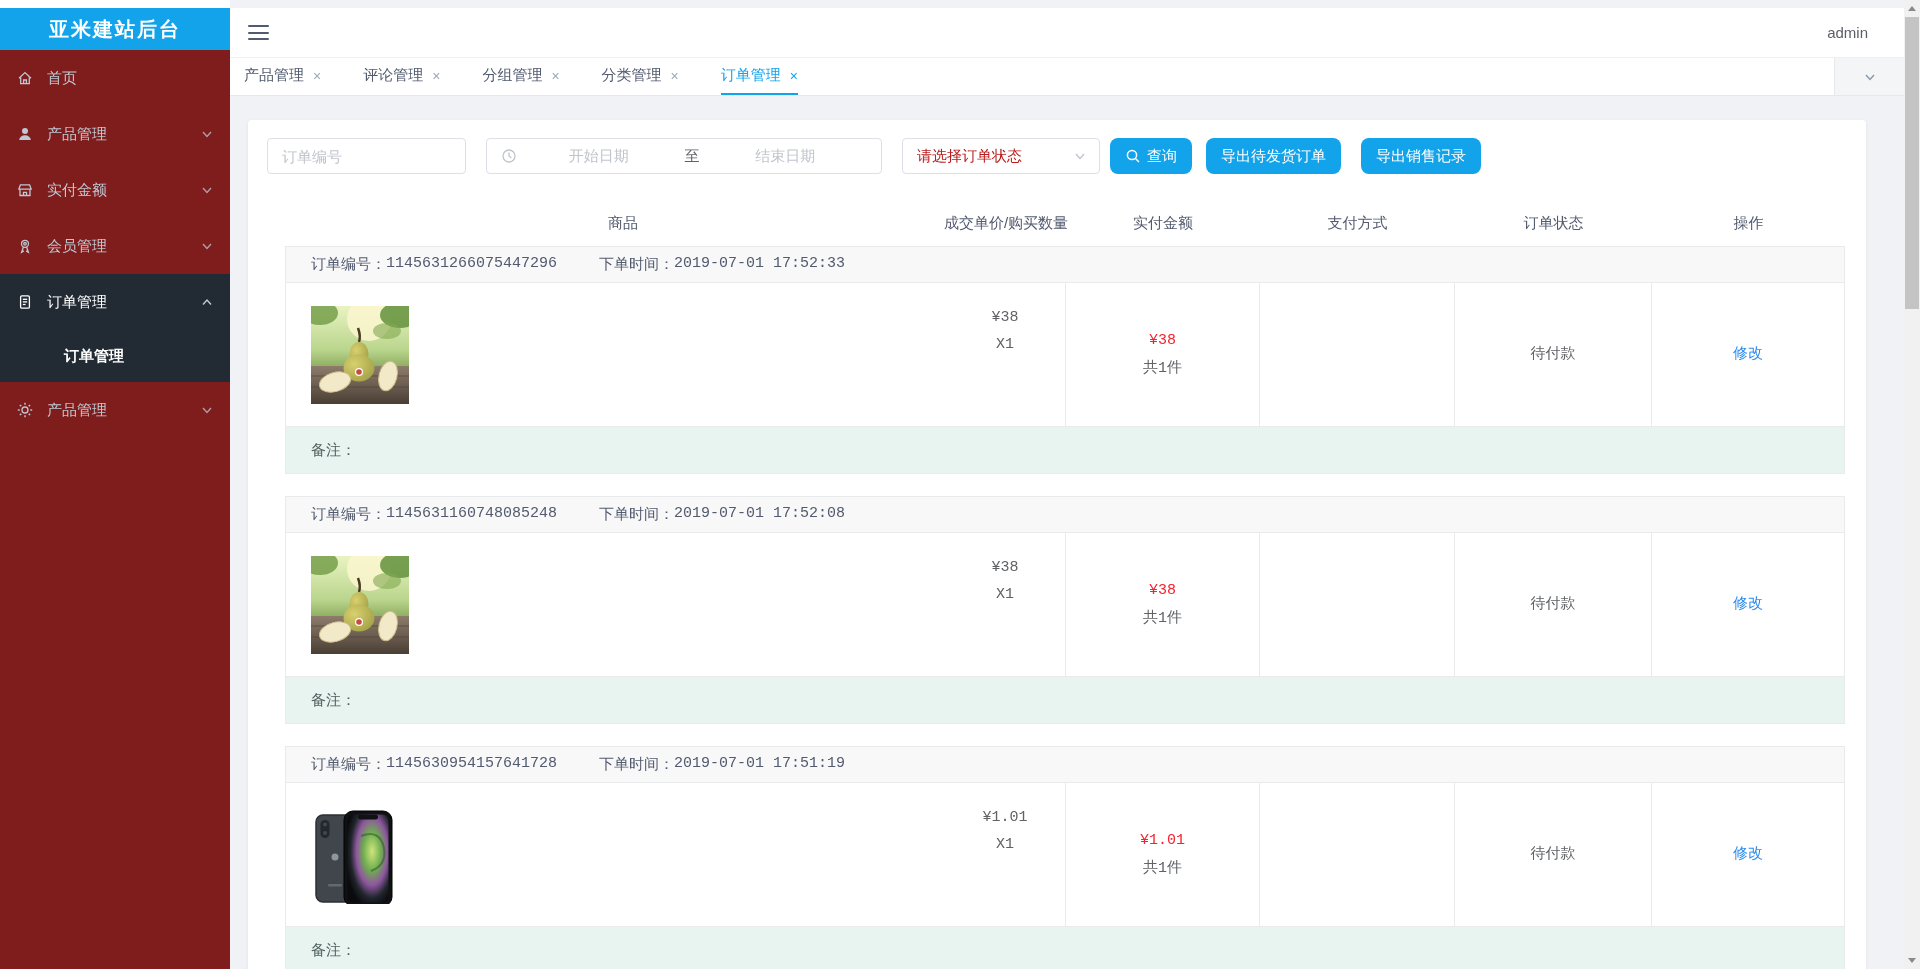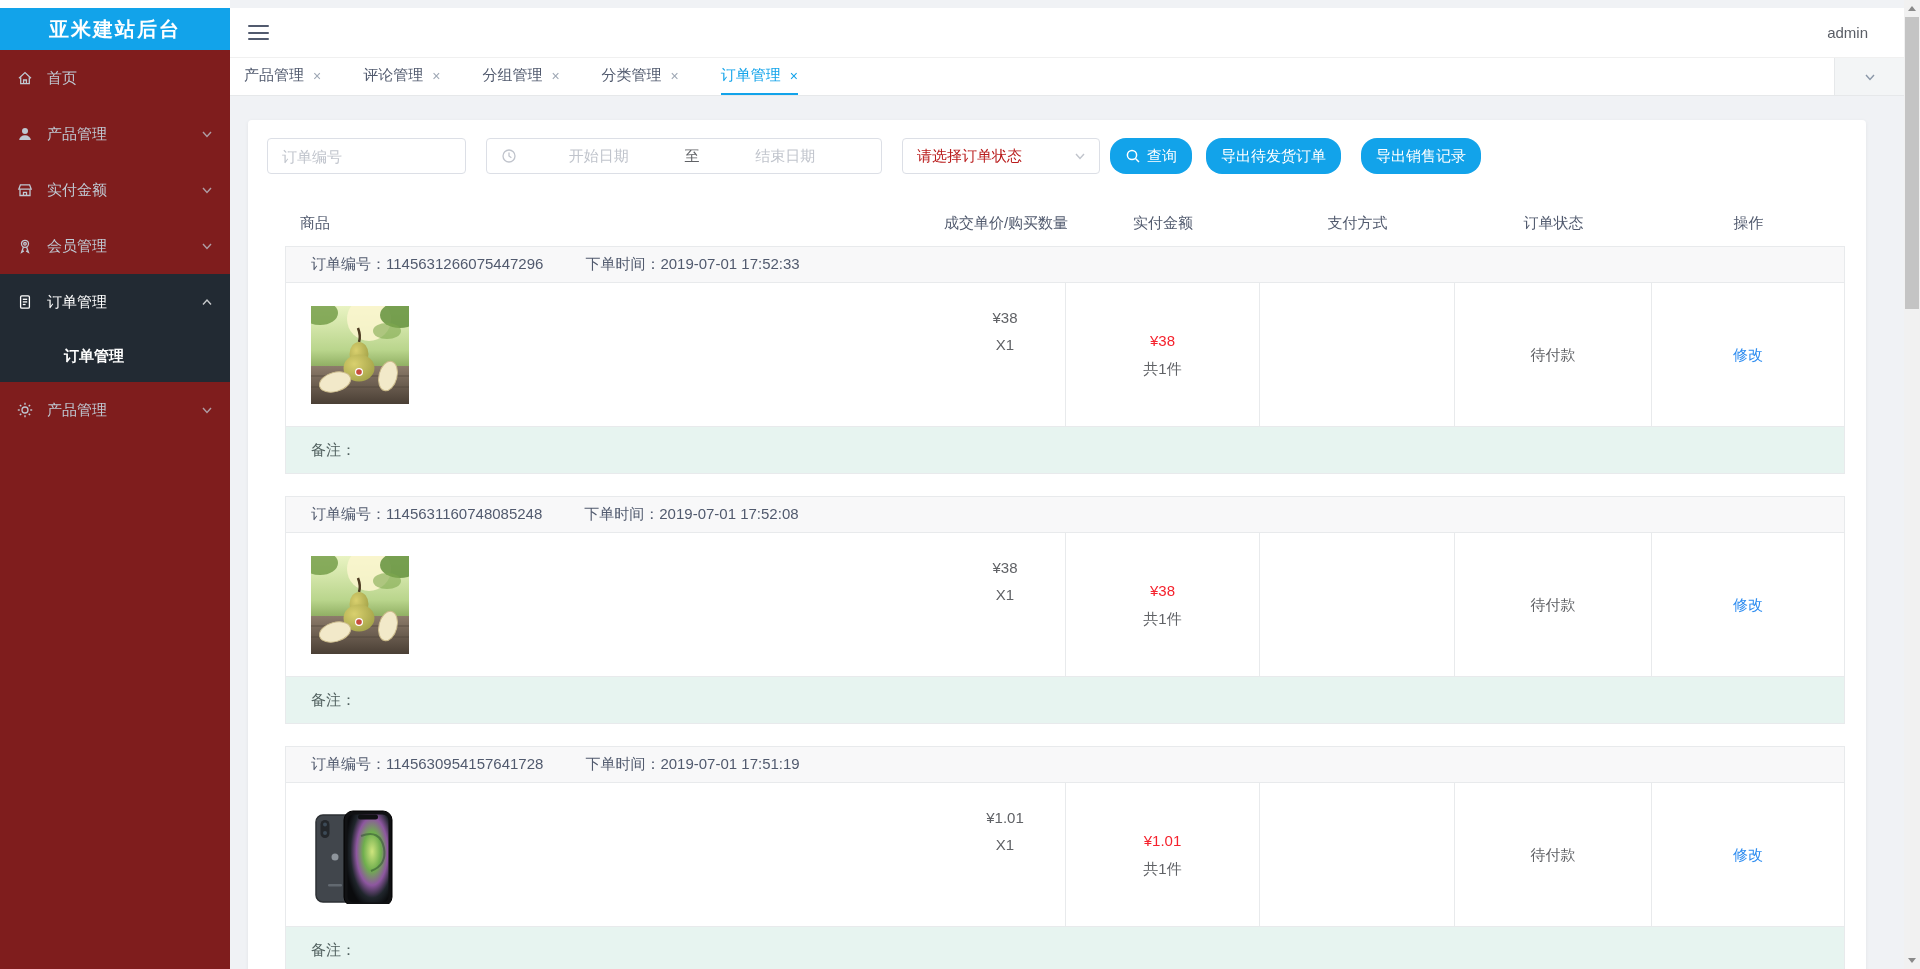--- a/index.html
+++ b/index.html
@@ -55,7 +55,7 @@
   .date-range .sep { color:#606266; padding:0 4px; }
   .select { width:198px; margin-left:20px; display:flex; align-items:center; padding:0 12px 0 14px; cursor:pointer; }
   .select .ph { flex:1; color:#b91c1c;font-family:Liberation Mono, monospace; }
-  .btn { height:36px; border:none; border-radius:16px; background:#12a3ea; color:#fff; font-size:15px;
+  .btn { height:36px; border:none; border-radius:8px; background:#12a3ea; color:#fff; font-size:15px;
     display:flex; align-items:center; justify-content:center; padding:0 15px; cursor:pointer;
     font-family:inherit; white-space:nowrap; }
   .btn .bic { display:flex; margin-right:6px; }

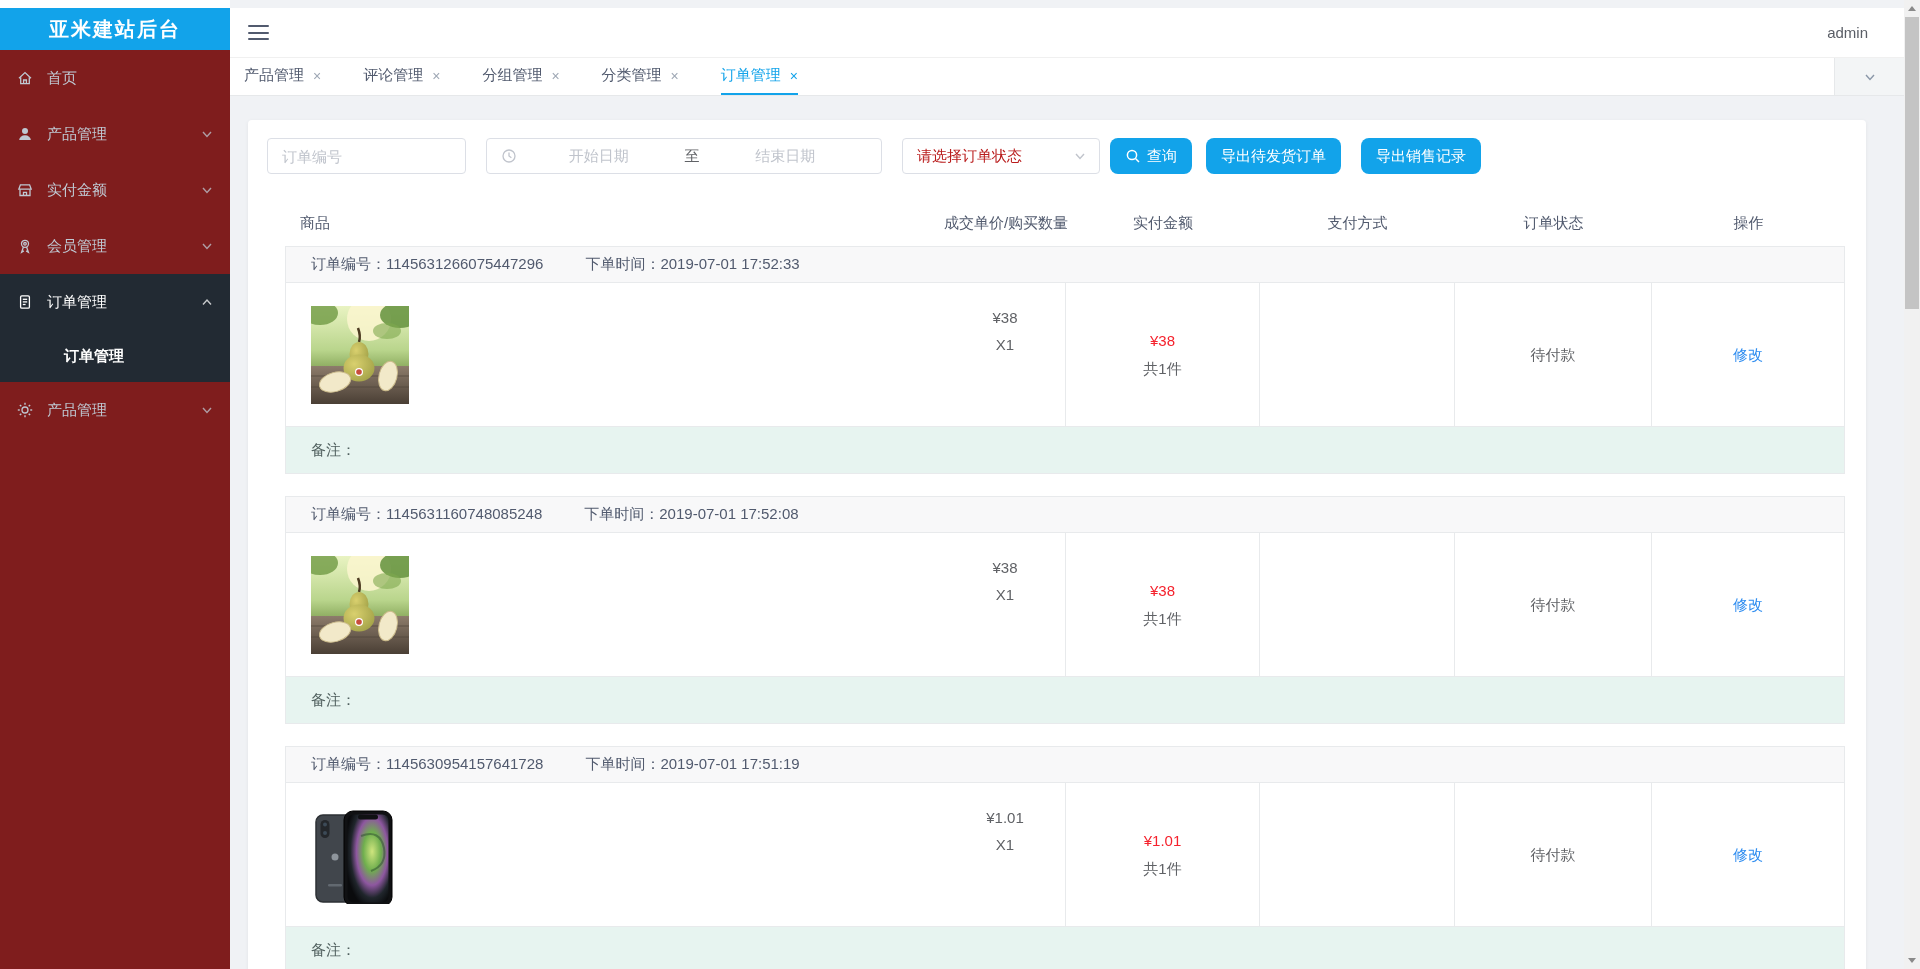--- a/index.html
+++ b/index.html
@@ -68,7 +68,7 @@
   .thead { display:flex; align-items:center; height:42px; font-size:15px; color:#515a6e; margin-bottom:2px; }
   .c1 { flex:1; } .c2 { width:120px; } .c3 { width:194px; } .c4 { width:195px; } .c5 { width:197px; } .c6 { width:193px; }
   .thead > div { display:flex; justify-content:center; white-space:nowrap; }
-  .thead .c1 { justify-content:flex-start; padding-left:15px; }
+  .thead .c1 { justify-content:center; padding-left:15px; }
 
   .order-block { border:1px solid #e8eaec; margin-bottom:22px; background:#fff; }
   .oheader { height:36px; background:#f8f8f9; border-bottom:1px solid #e8eaec; display:flex;

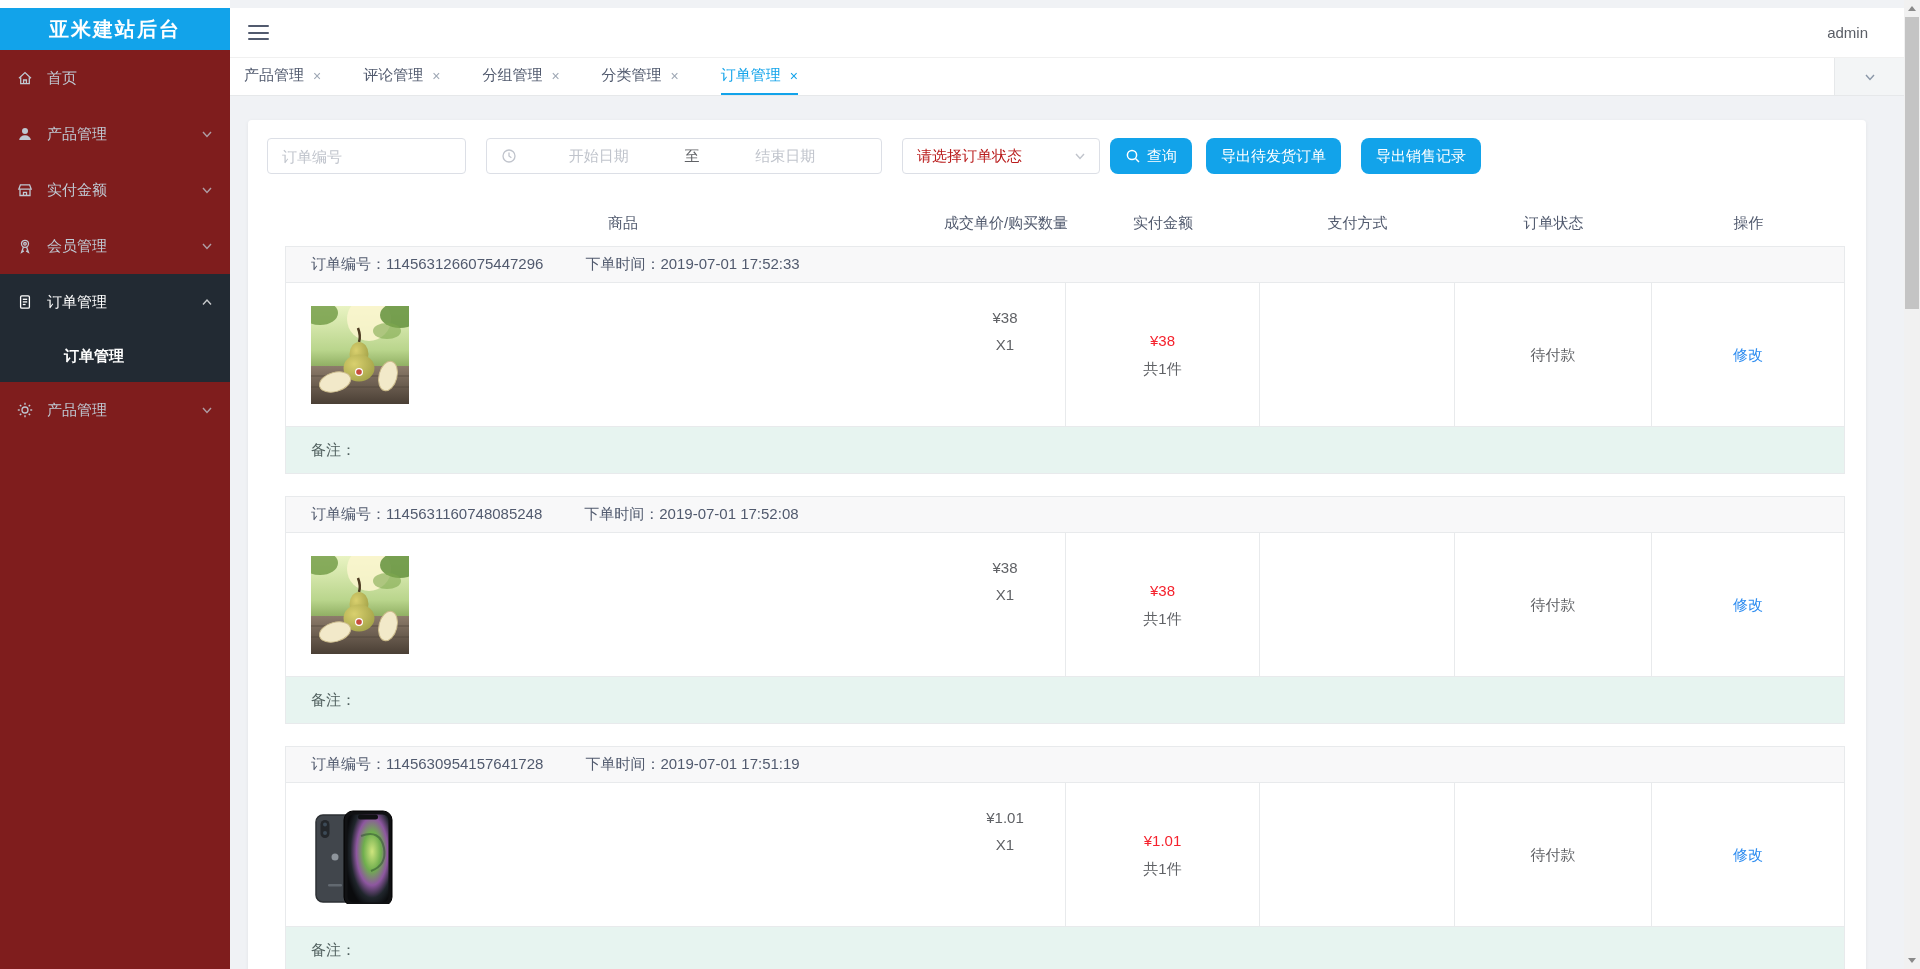--- a/index.html
+++ b/index.html
@@ -70,7 +70,7 @@
   .thead > div { display:flex; justify-content:center; white-space:nowrap; }
   .thead .c1 { justify-content:center; padding-left:15px; }
 
-  .order-block { border:1px solid #e8eaec; margin-bottom:22px; background:#fff; }
+  .order-block { border:1px solid #e8eaec; margin-bottom:22px; background:#fff;font-family:Liberation Mono, monospace; }
   .oheader { height:36px; background:#f8f8f9; border-bottom:1px solid #e8eaec; display:flex;
     align-items:center; padding:0 25px; font-size:15px; color:#515a6e; }
   .oheader .pair { margin-right:42px; display:flex; }

